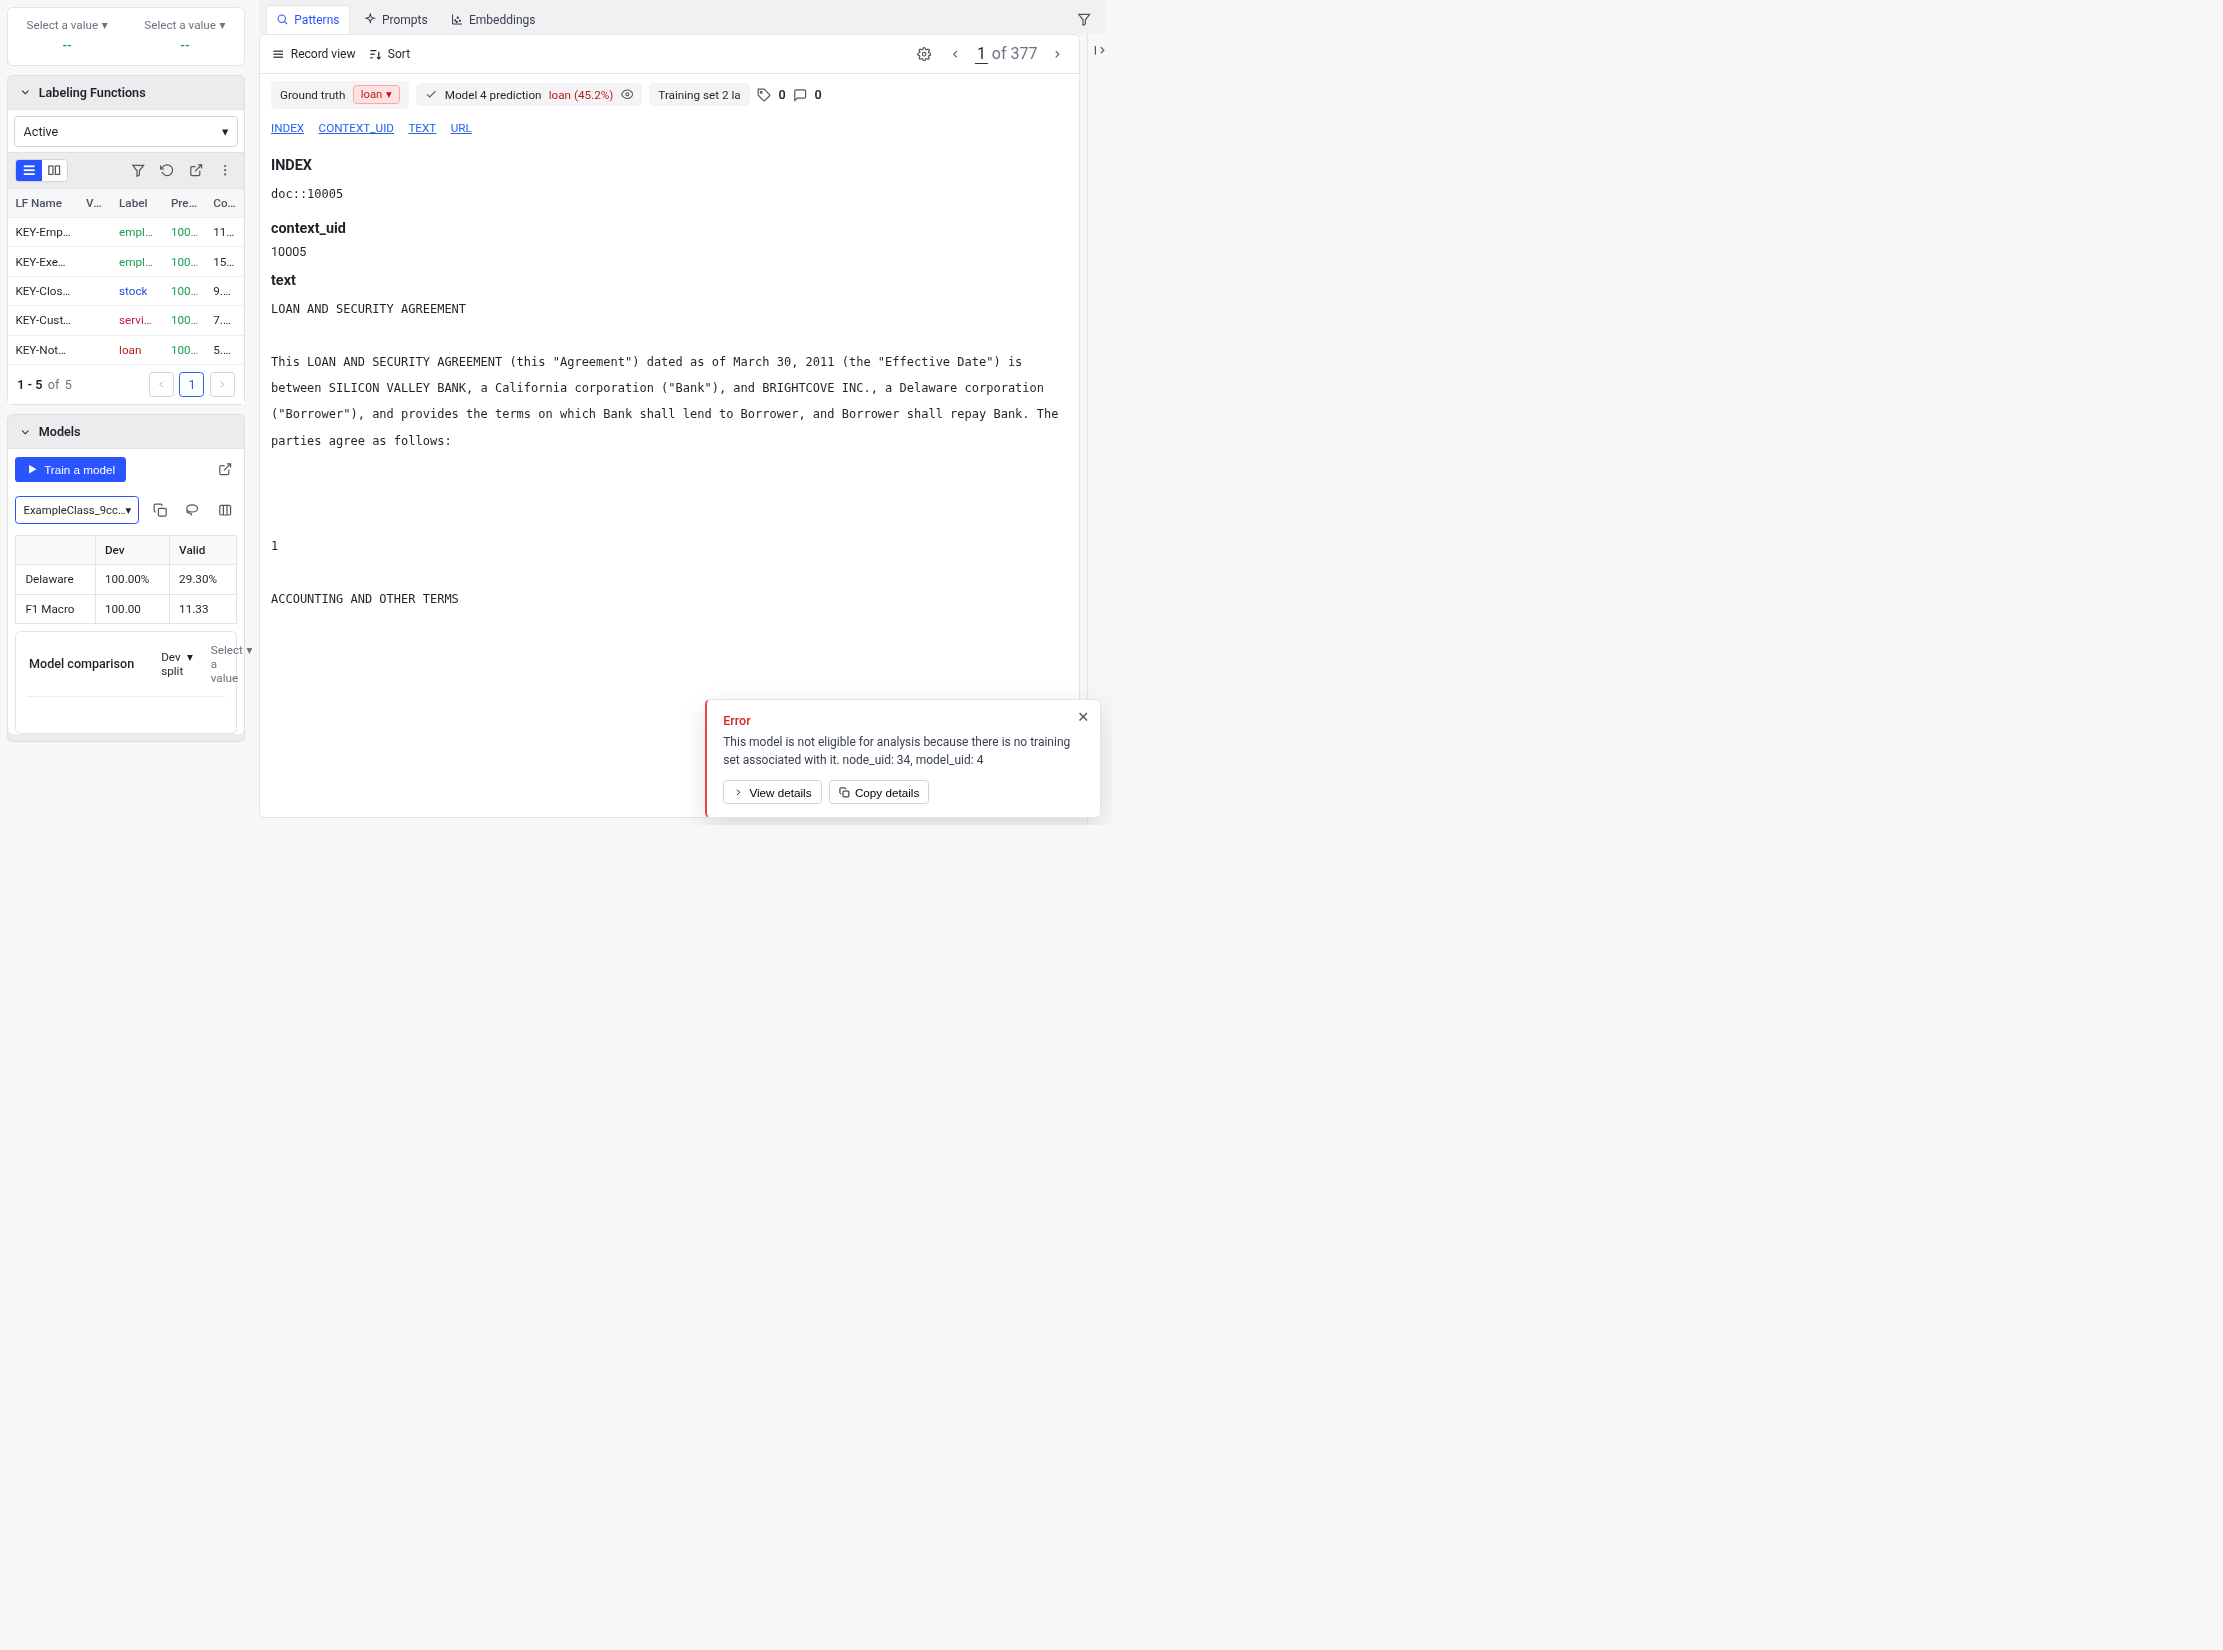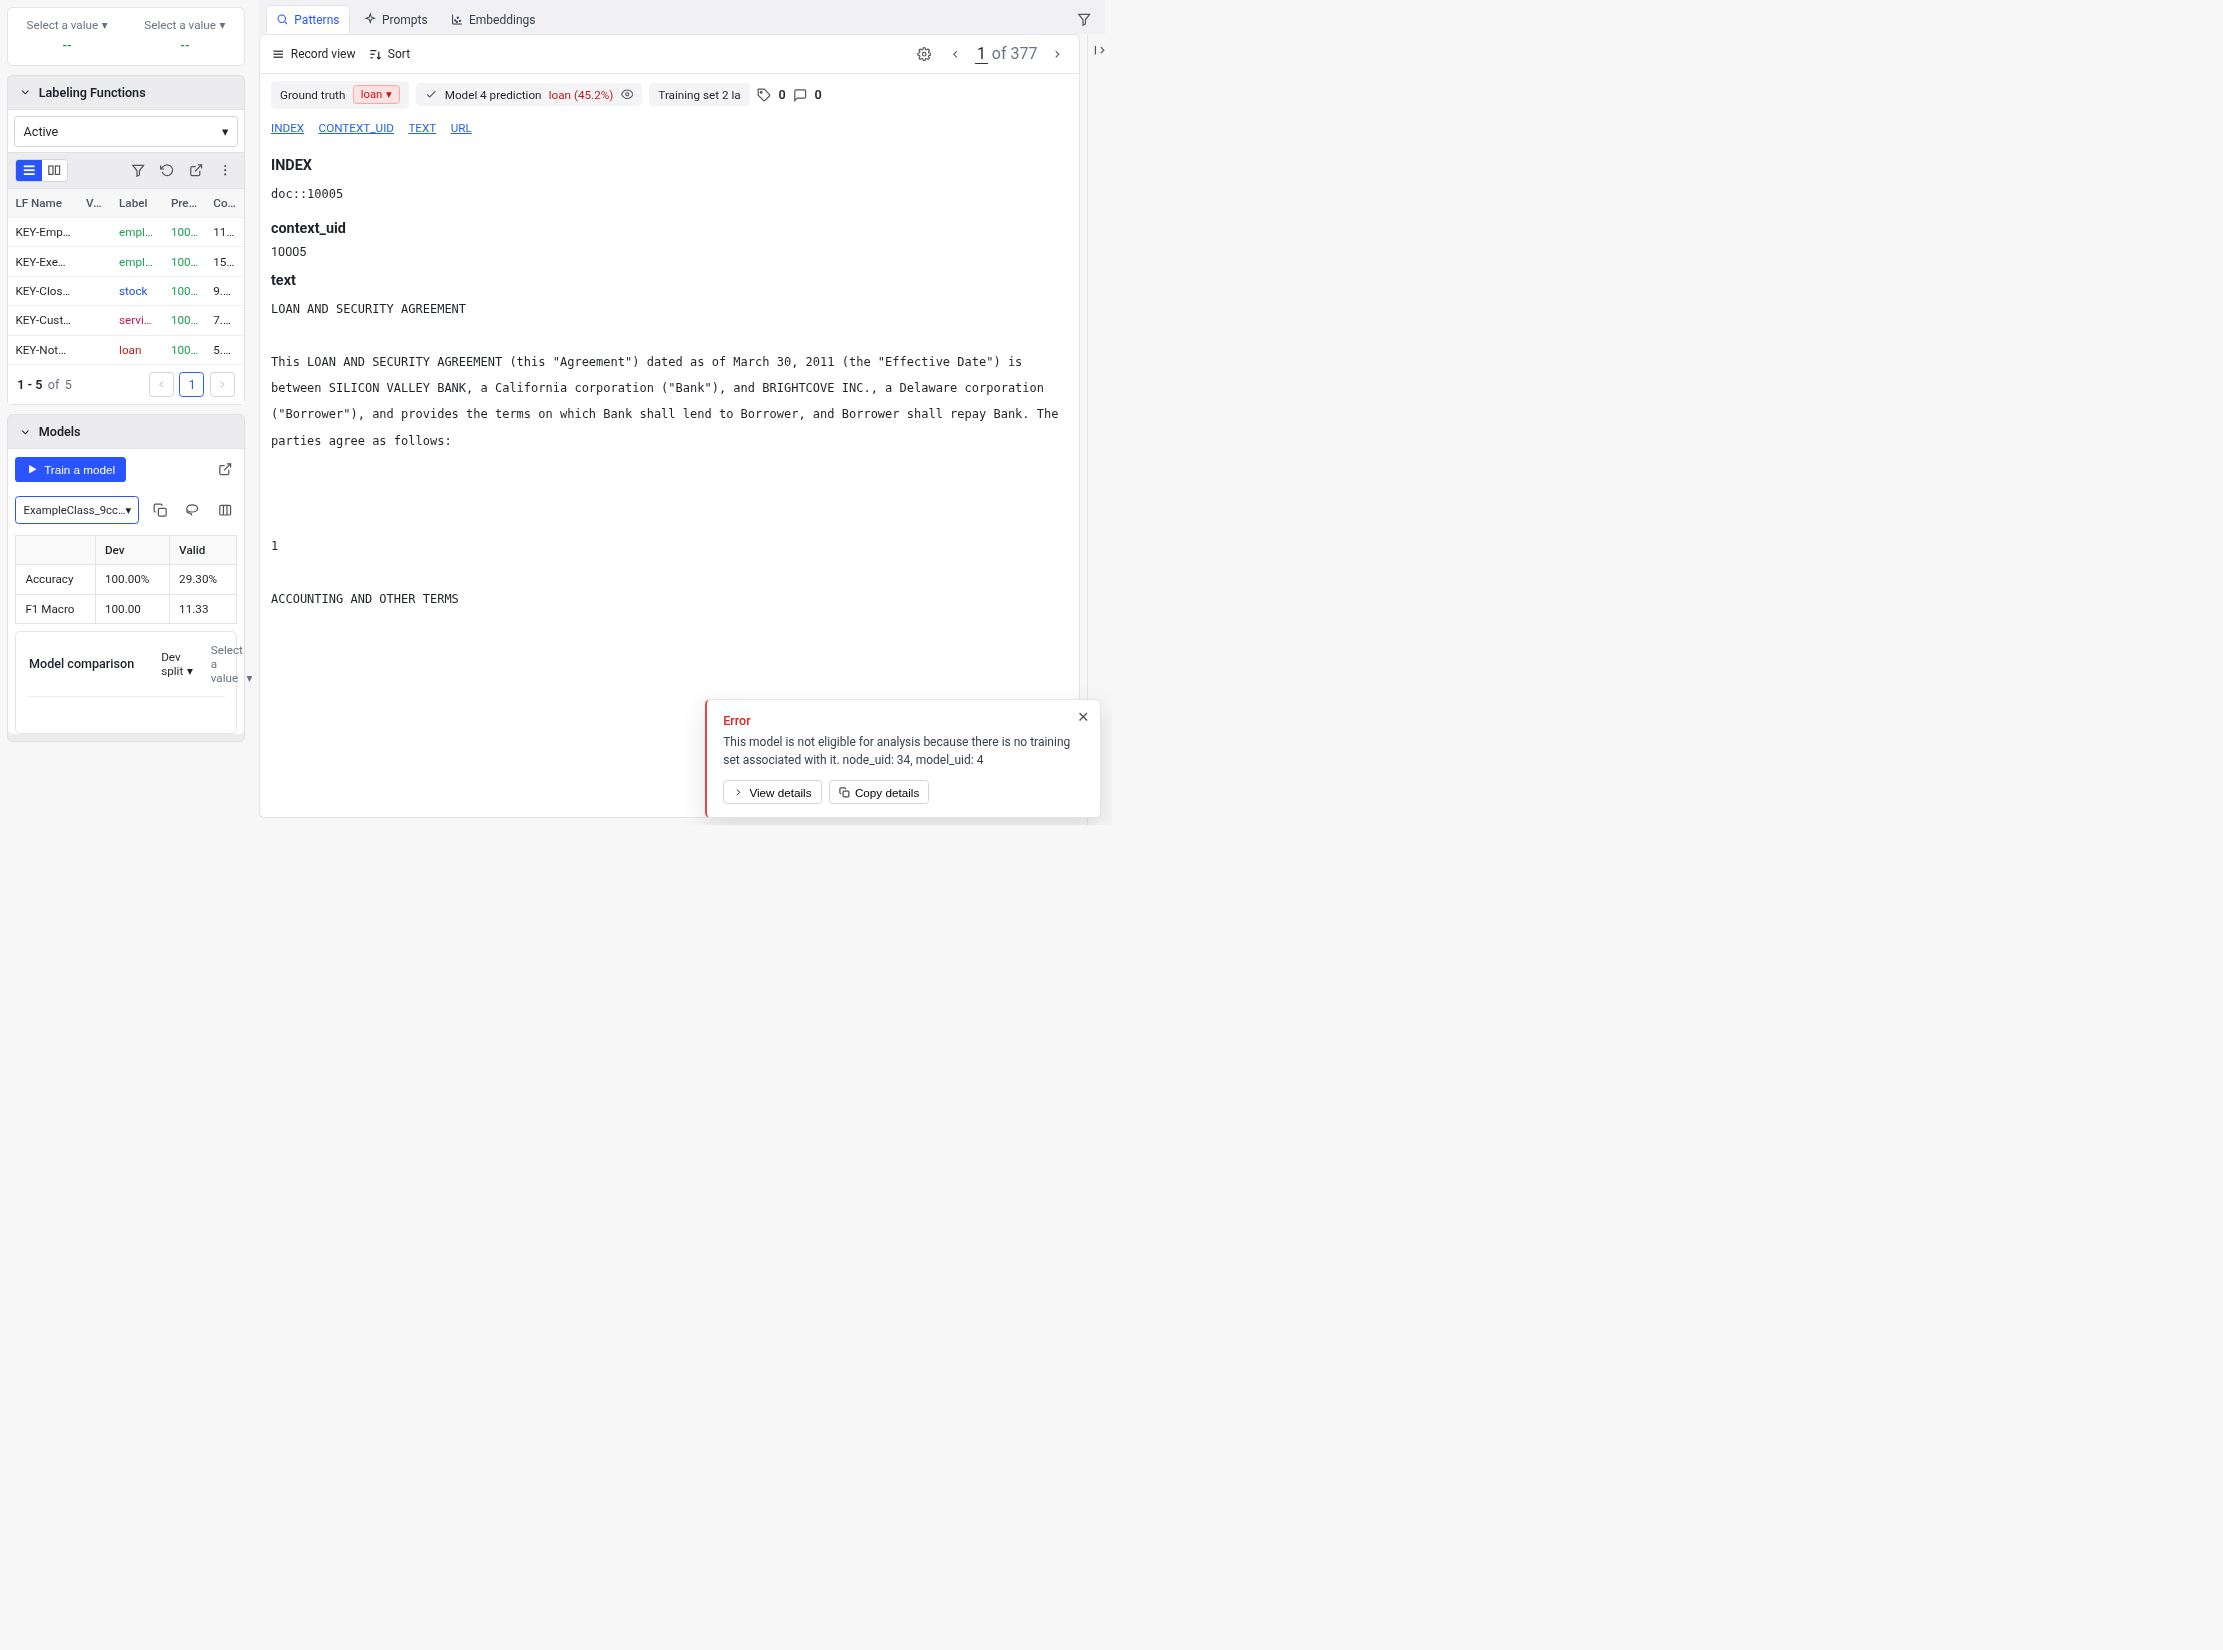--- a/index.html
+++ b/index.html
@@ -643,7 +643,7 @@
           </thead>
           <tbody id="metrics-rows">
               <tr>
-                <td>Accuracy</td>
+                <td>Delaware</td>
                 <td>100.00%</td>
                 <td>29.30%</td>
               </tr>

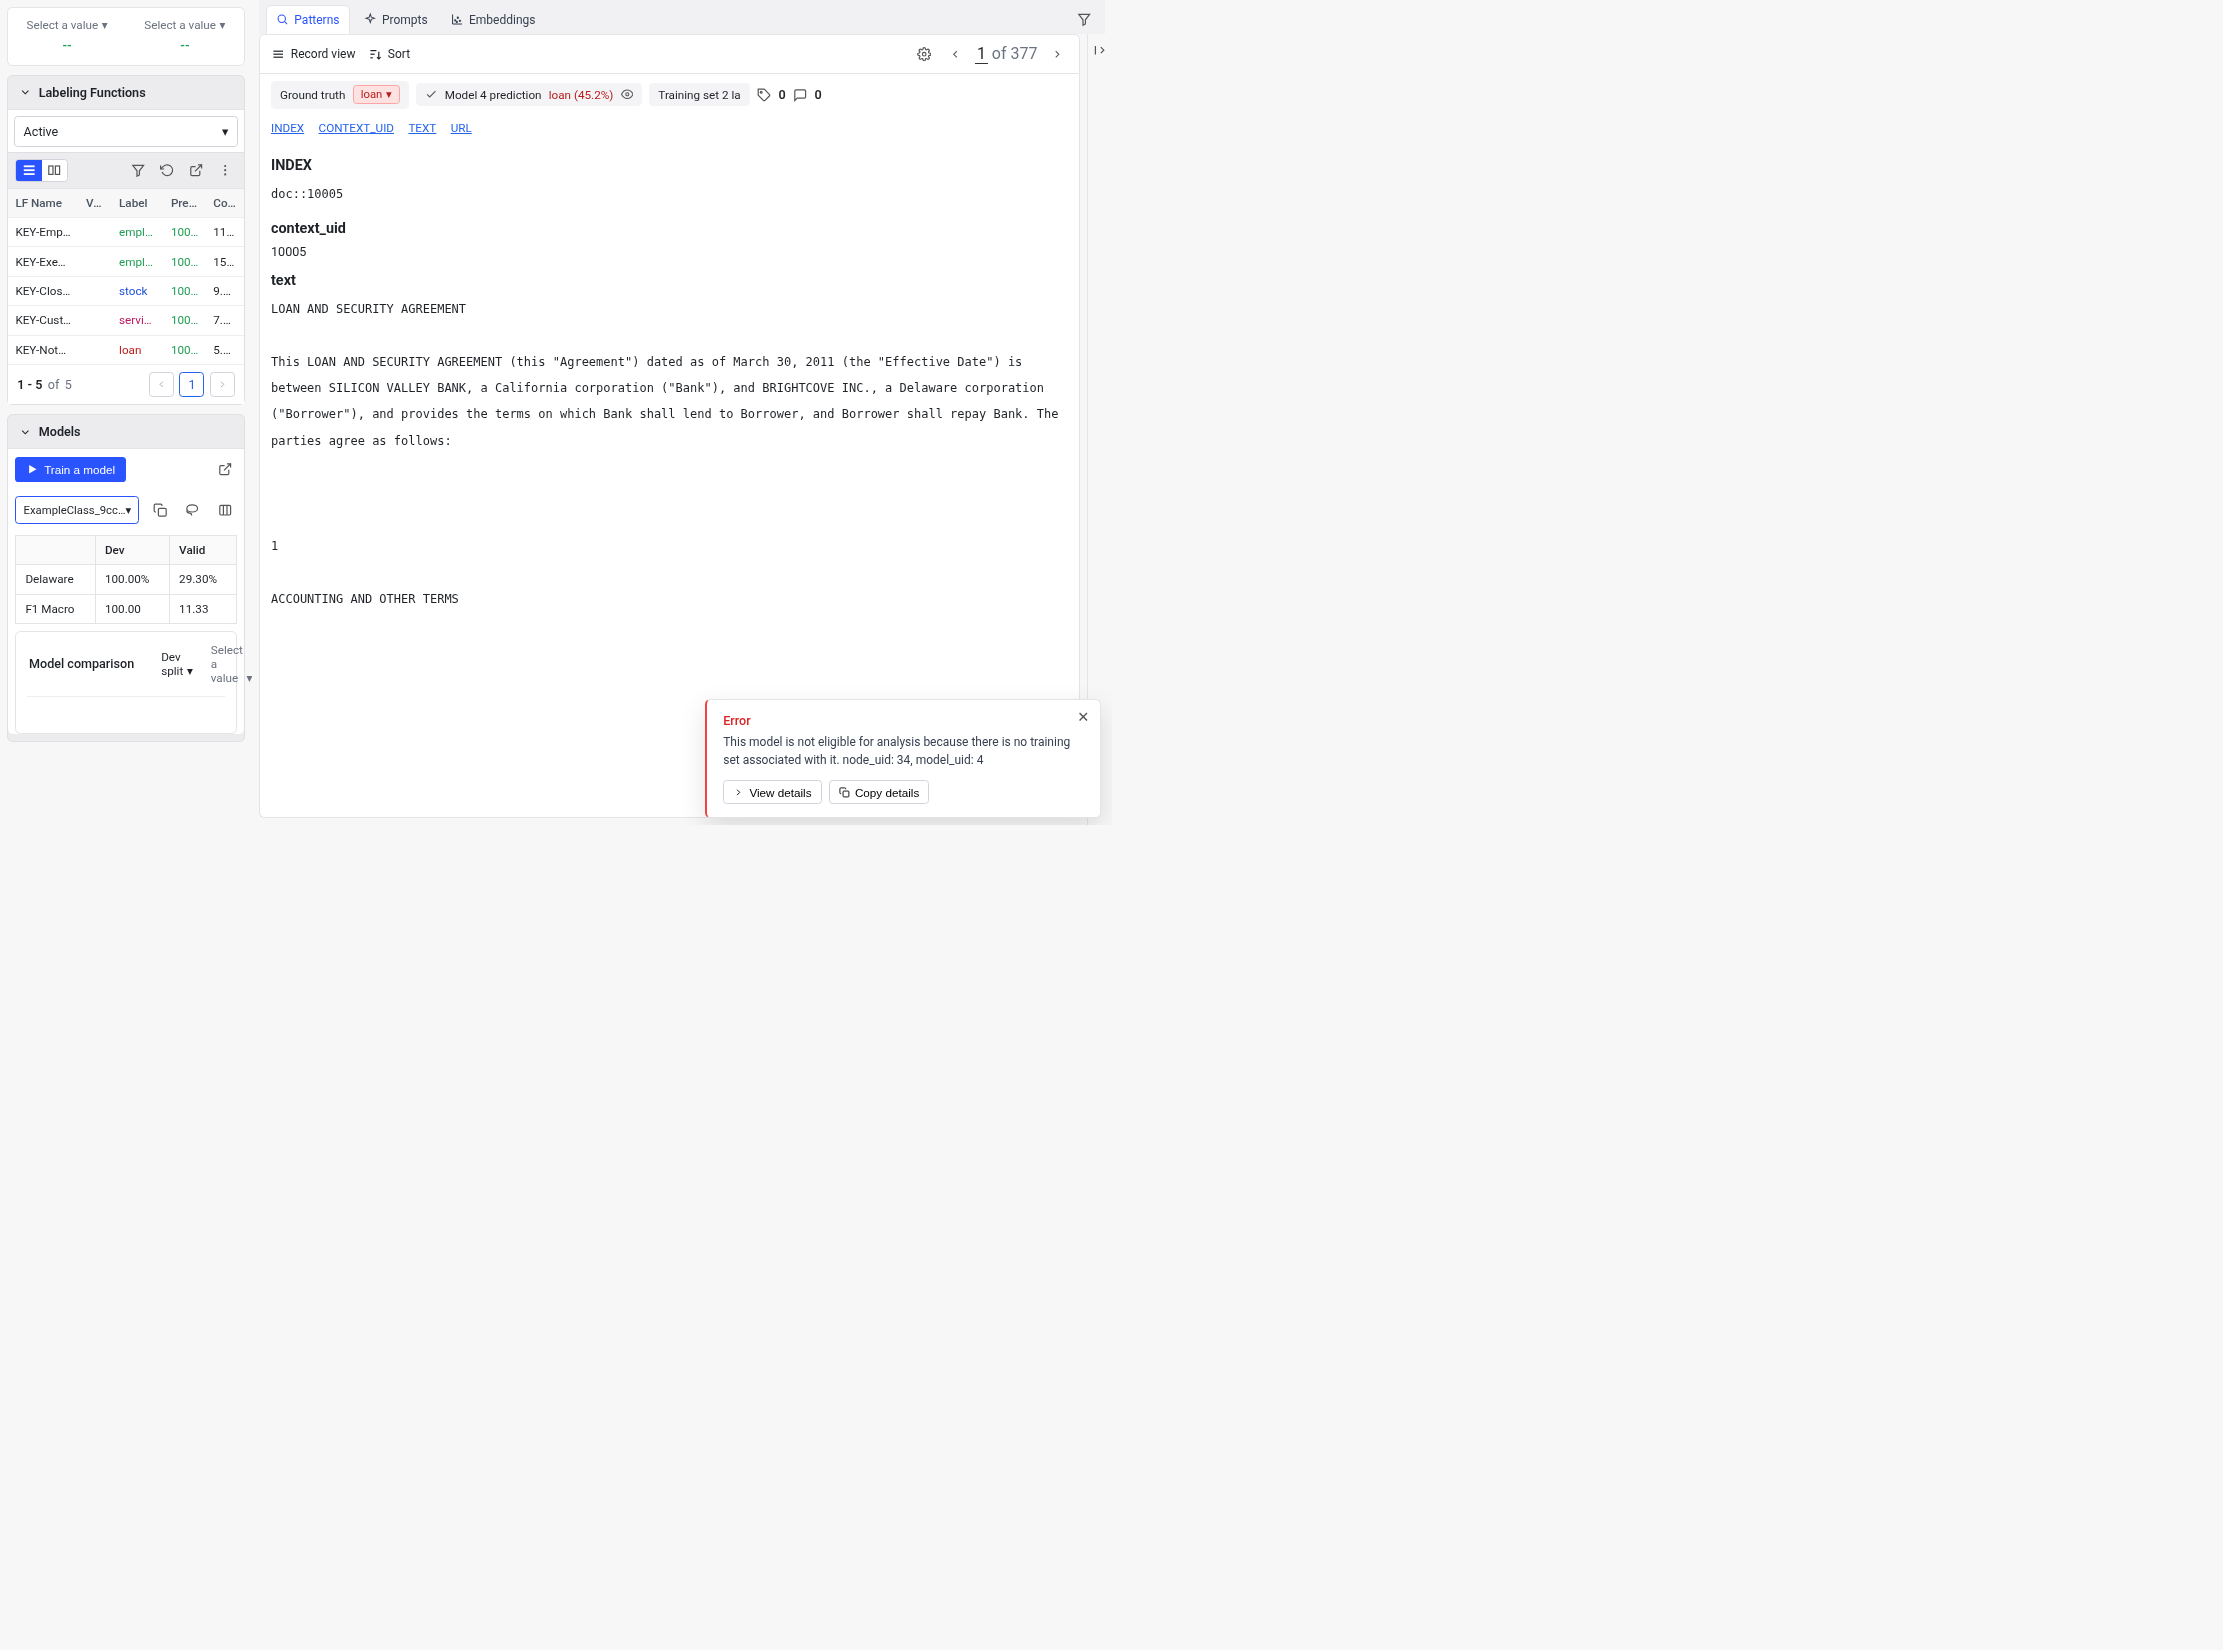--- a/index.html
+++ b/index.html
@@ -239,7 +239,7 @@
   }
   .comp-title { font-weight: 500; flex:0 0 auto; margin-right:18px;}
   .comp-select {
-    display: flex; align-items: flex-end; gap: 3.6px;
+    display: flex; align-items: flex-start; gap: 3.6px;
     font-size: 11.7px;
     cursor: pointer;
   }

